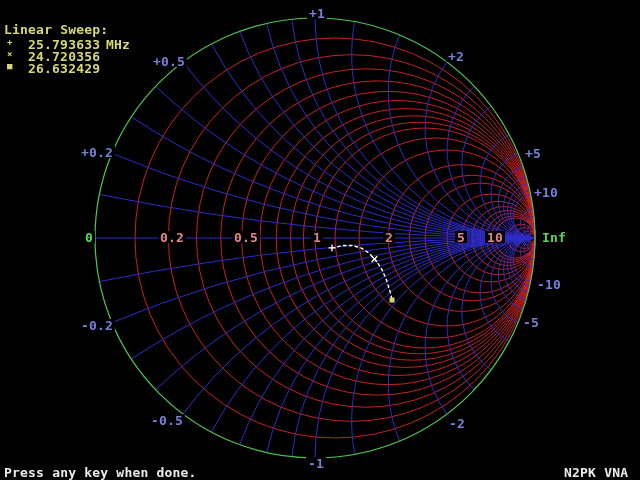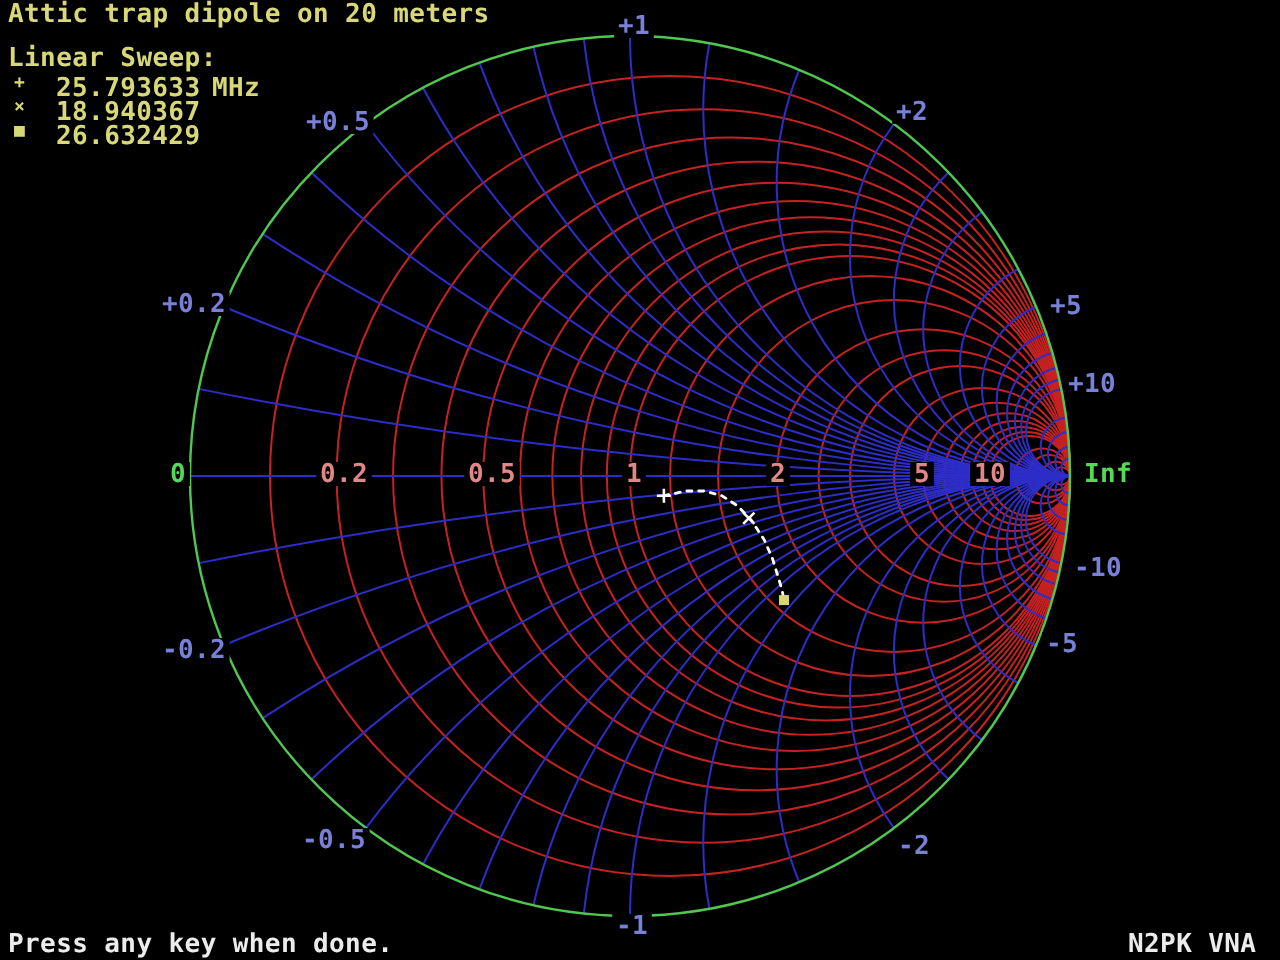--- a/index.html
+++ b/index.html
@@ -151,7 +151,6 @@
       <rect x="389.5" y="297.53999999999996" width="5" height="5" fill="#d6d66a"></rect>
     </svg>
 
-  <div class="txt yellow" style="left:4px; top:2px;">Attic trap dipole on 20 meters</div>
 
   <div class="txt yellow" style="left:4px; top:24px;text-align:right;">Linear Sweep:</div>
 

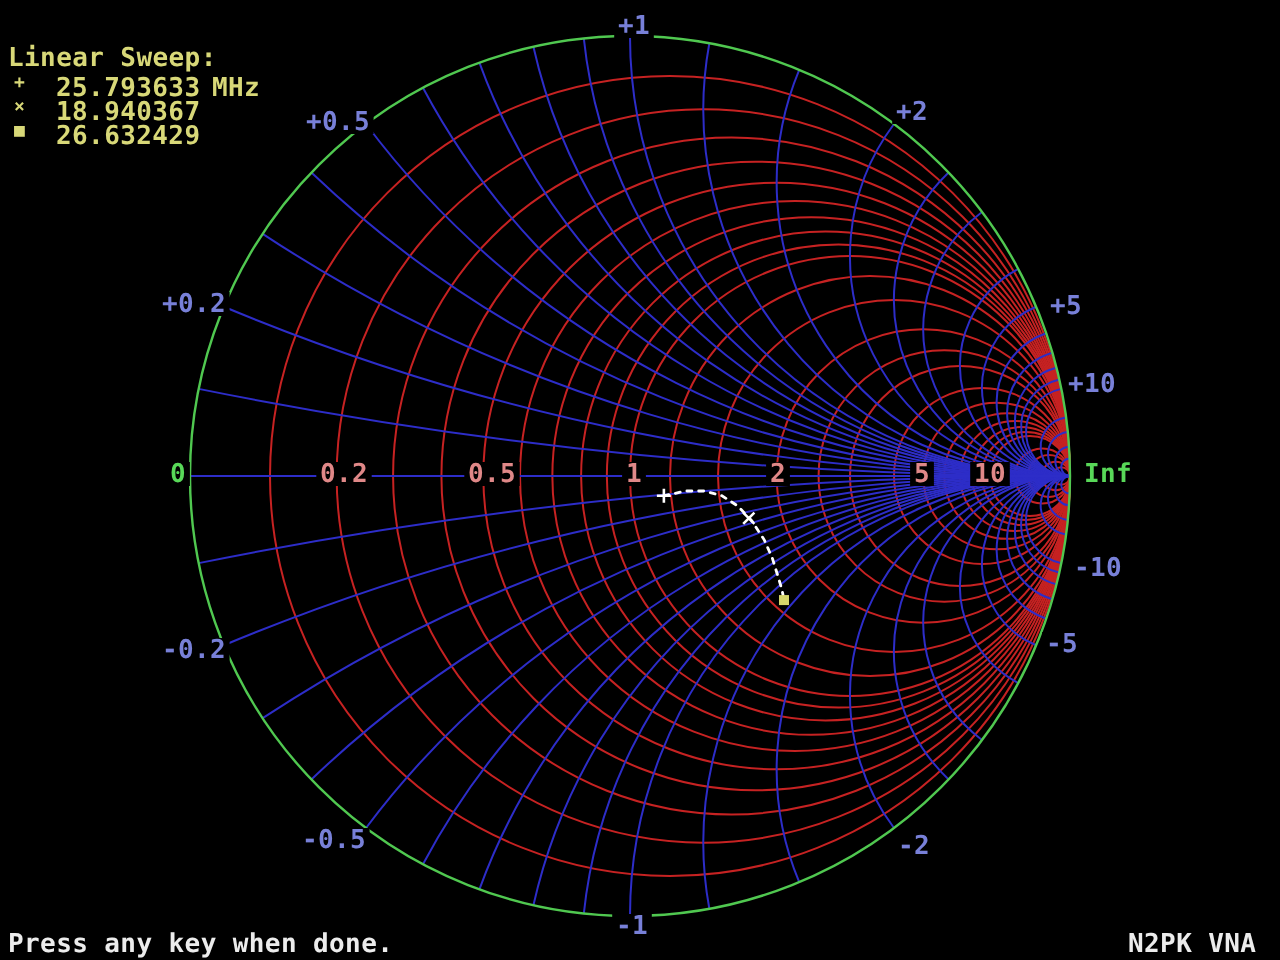--- a/index.html
+++ b/index.html
@@ -161,7 +161,7 @@
   </div>
   <div class="row" style="top:49px;">
     <span class="mk">×</span>
-    <span class="fq">18.940367</span>
+    <span class="fq">24.720356</span>
     <span class="un"></span>
   </div>
   <div class="row" style="top:61px;">

